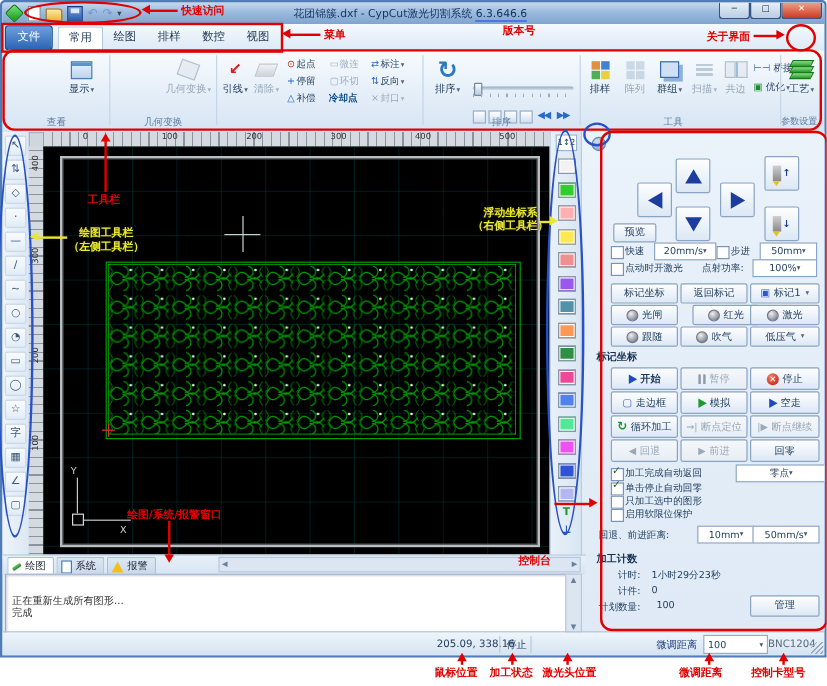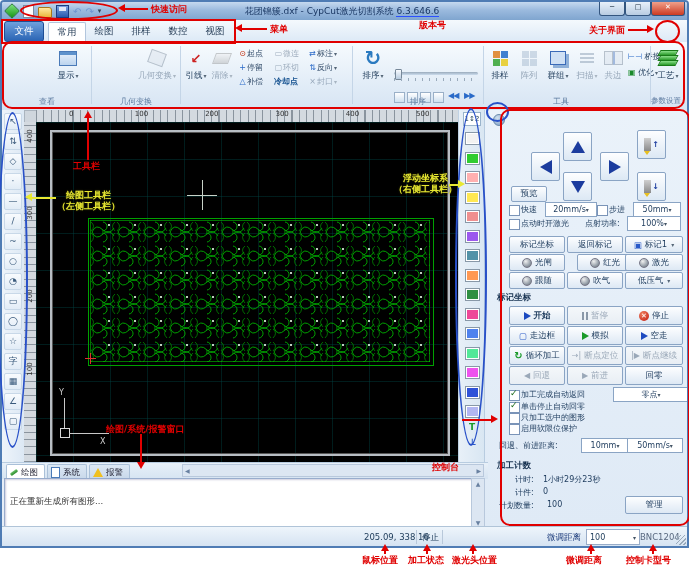--- a/index.html
+++ b/index.html
@@ -555,6 +555,7 @@
       </div>
     <div class="logbox">
       <div>正在重新生成所有图形...</div>
+      <div>完成</div>
     </div>
     <div class="vscroll">
         <span>▲</span>

